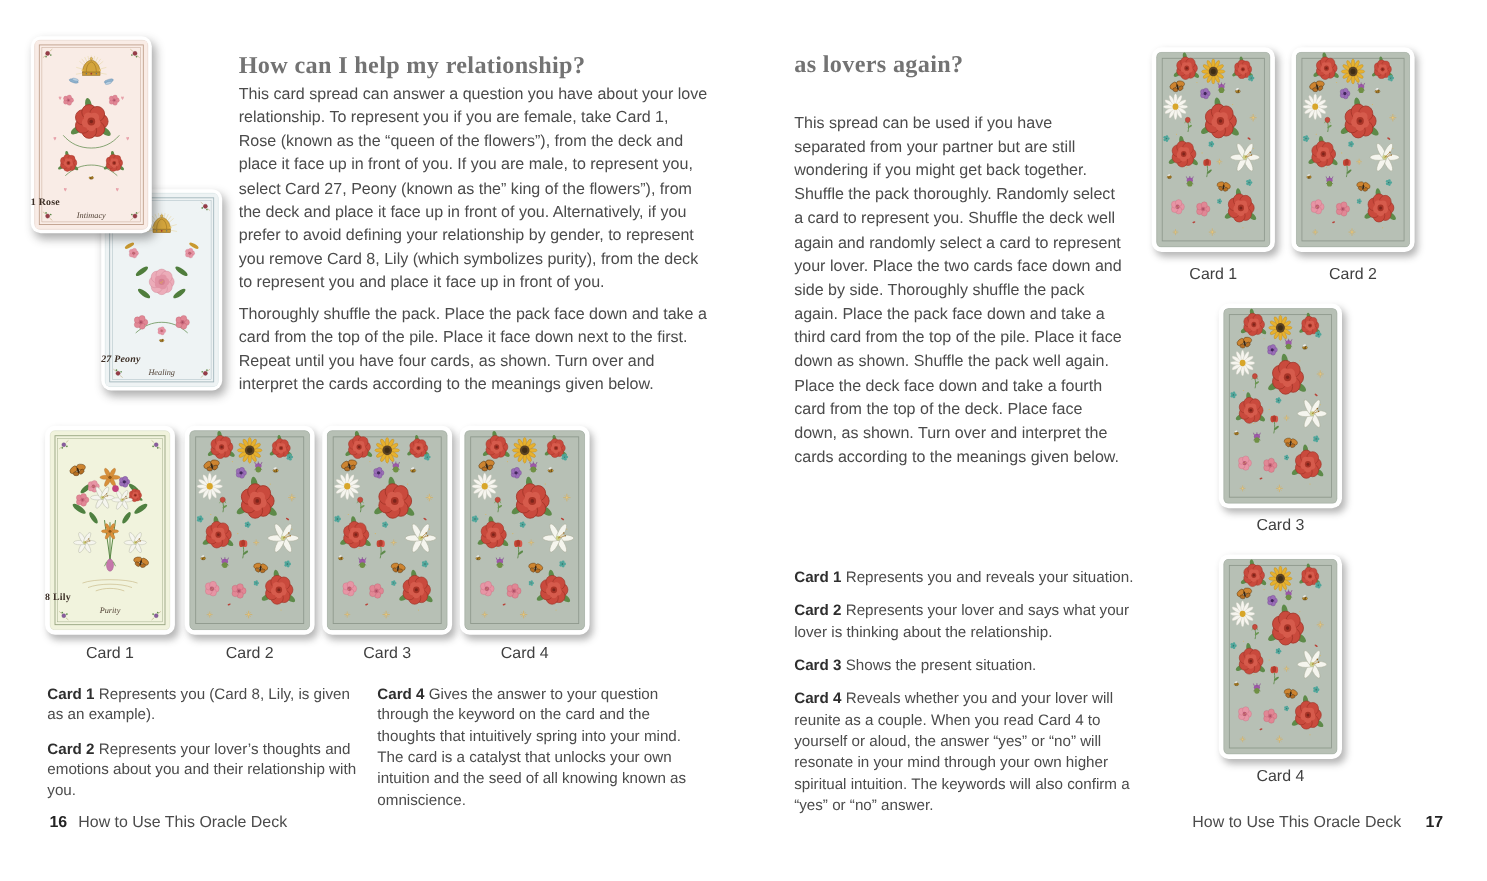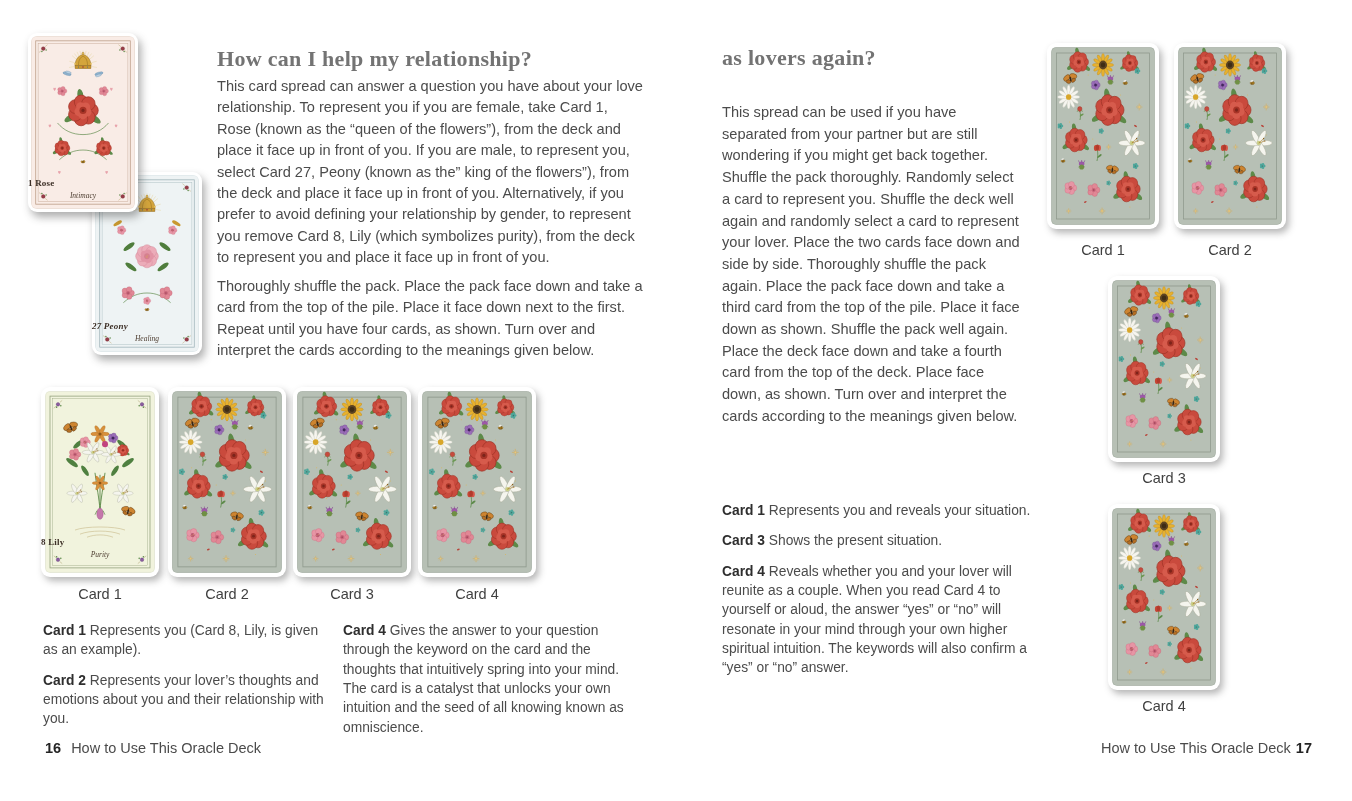--- a/index.html
+++ b/index.html
@@ -546,7 +546,7 @@
 
     <p class="body-par" style="left:722px; top:102px; width:300px; line-height:21.7px;">This spread can be used if you have separated from your partner but are still wondering if you might get back together. Shuffle the pack thoroughly. Randomly select a card to represent you. Shuffle the deck well again and randomly select a card to represent your lover. Place the two cards face down and side by side. Thoroughly shuffle the pack again. Place the pack face down and take a third card from the top of the pile. Place it face down as shown. Shuffle the pack well again. Place the deck face down and take a fourth card from the top of the deck. Place face down, as shown. Turn over and interpret the cards according to the meanings given below.</p>
 
-    <div class="meanings-block" style="left:722px; top:501px; width:330px;">
+    <div class="meanings-block" style="left:722px; top:515px; width:330px;">
       <p class="meaning"><span class="mlabel">Card 1</span> <span>Represents you and reveals your situation.</span></p>
       <p class="meaning"><span class="mlabel">Card 3</span> <span>Shows the present situation.</span></p>
       <p class="meaning"><span class="mlabel">Card 4</span> <span>Reveals whether you and your lover will reunite as a couple. When you read Card 4 to yourself or aloud, the answer “yes” or “no” will resonate in your mind through your own higher spiritual intuition. The keywords will also confirm a “yes” or “no” answer.</span></p>

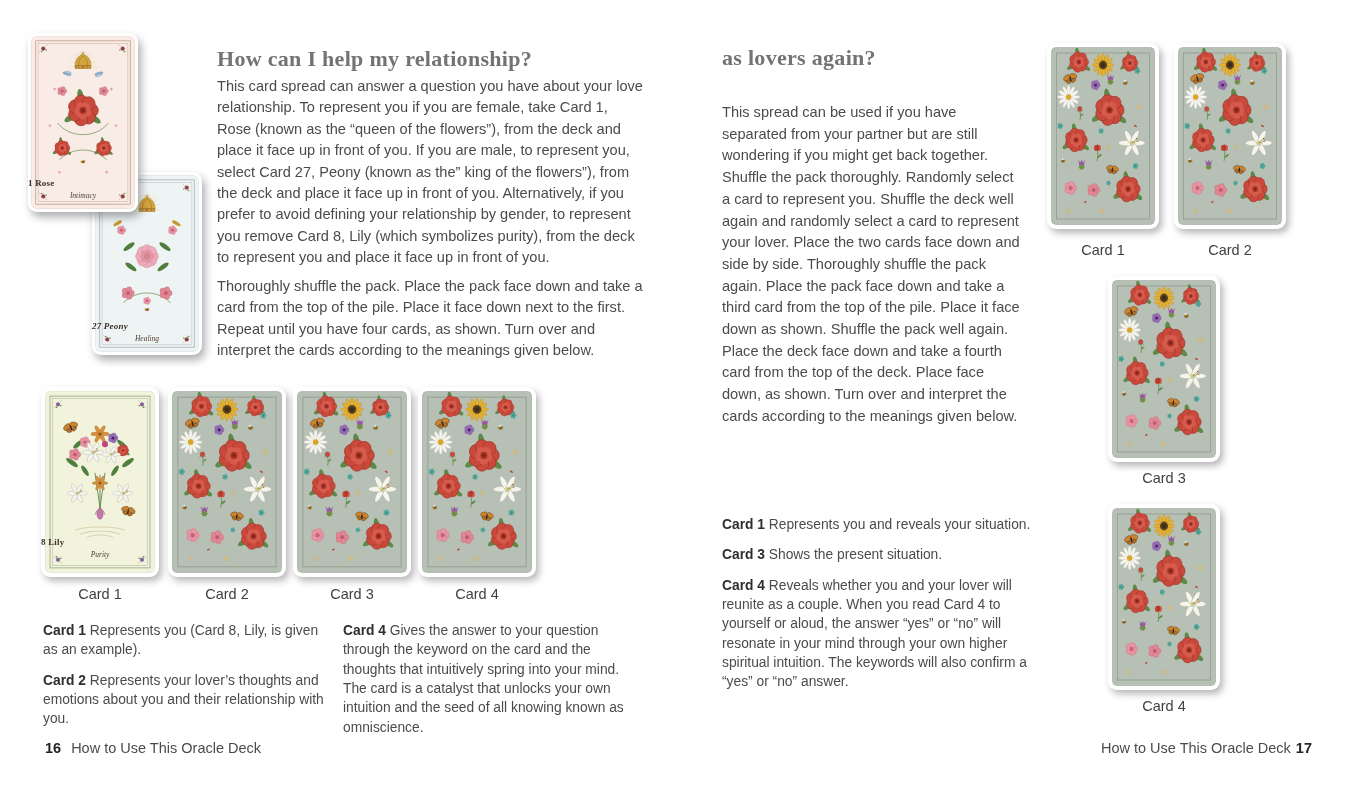--- a/index.html
+++ b/index.html
@@ -548,6 +548,7 @@
 
     <div class="meanings-block" style="left:722px; top:515px; width:330px;">
       <p class="meaning"><span class="mlabel">Card 1</span> <span>Represents you and reveals your situation.</span></p>
+      <p class="meaning"><span class="mlabel">Card 2</span> <span>Represents your lover and says what your lover is thinking about the relationship.</span></p>
       <p class="meaning"><span class="mlabel">Card 3</span> <span>Shows the present situation.</span></p>
       <p class="meaning"><span class="mlabel">Card 4</span> <span>Reveals whether you and your lover will reunite as a couple. When you read Card 4 to yourself or aloud, the answer “yes” or “no” will resonate in your mind through your own higher spiritual intuition. The keywords will also confirm a “yes” or “no” answer.</span></p>
     </div>

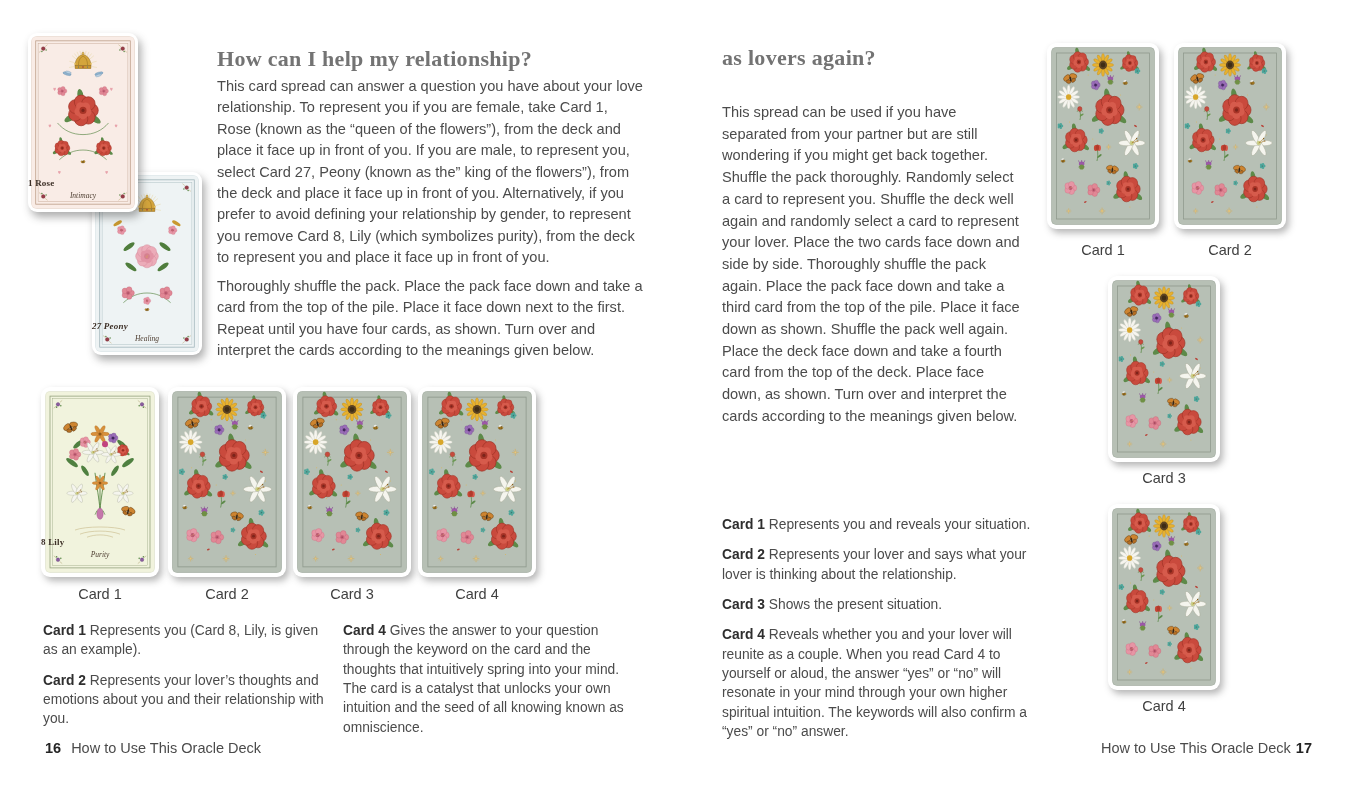--- a/index.html
+++ b/index.html
@@ -50,7 +50,7 @@
   .footer { position:absolute; font-size:14.5px; color:#4b4b4b; }
   .footer .pgnum { font-weight:700; color:#242424; margin-right:10px; }
   .footer-right { text-align:right; }
-  .footer-right .pgnum { margin-right:0; margin-left:5px; }
+  .footer-right .pgnum { margin-right:0; margin-left:22px; }
   .meanings-block { position:absolute; }
 </style>
 </head>

